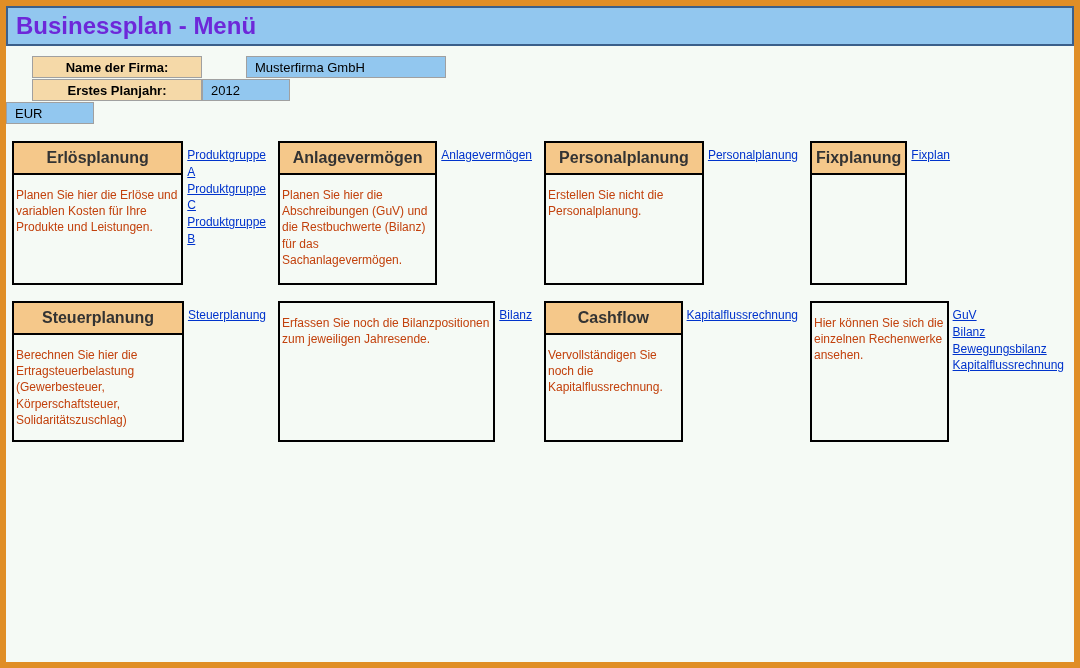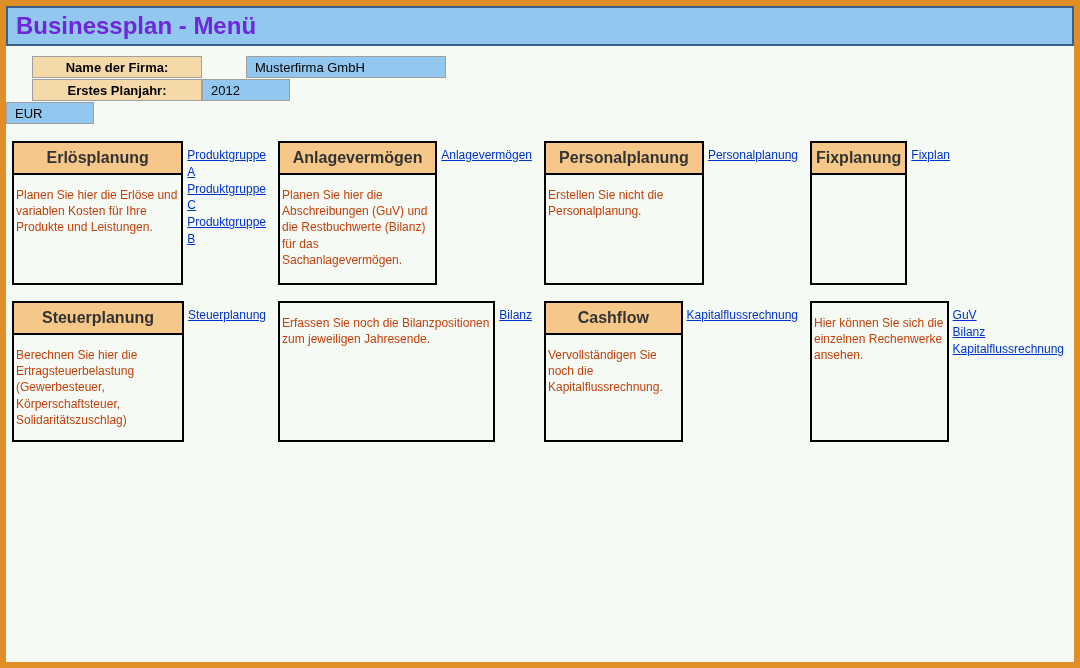--- a/index.html
+++ b/index.html
@@ -212,6 +212,7 @@
       <div class="card-links">
         <a>GuV</a>
         <a>Bilanz</a>
+        <a>Bewegungsbilanz</a>
         <a>Kapitalflussrechnung</a>
       </div>
     </div>

